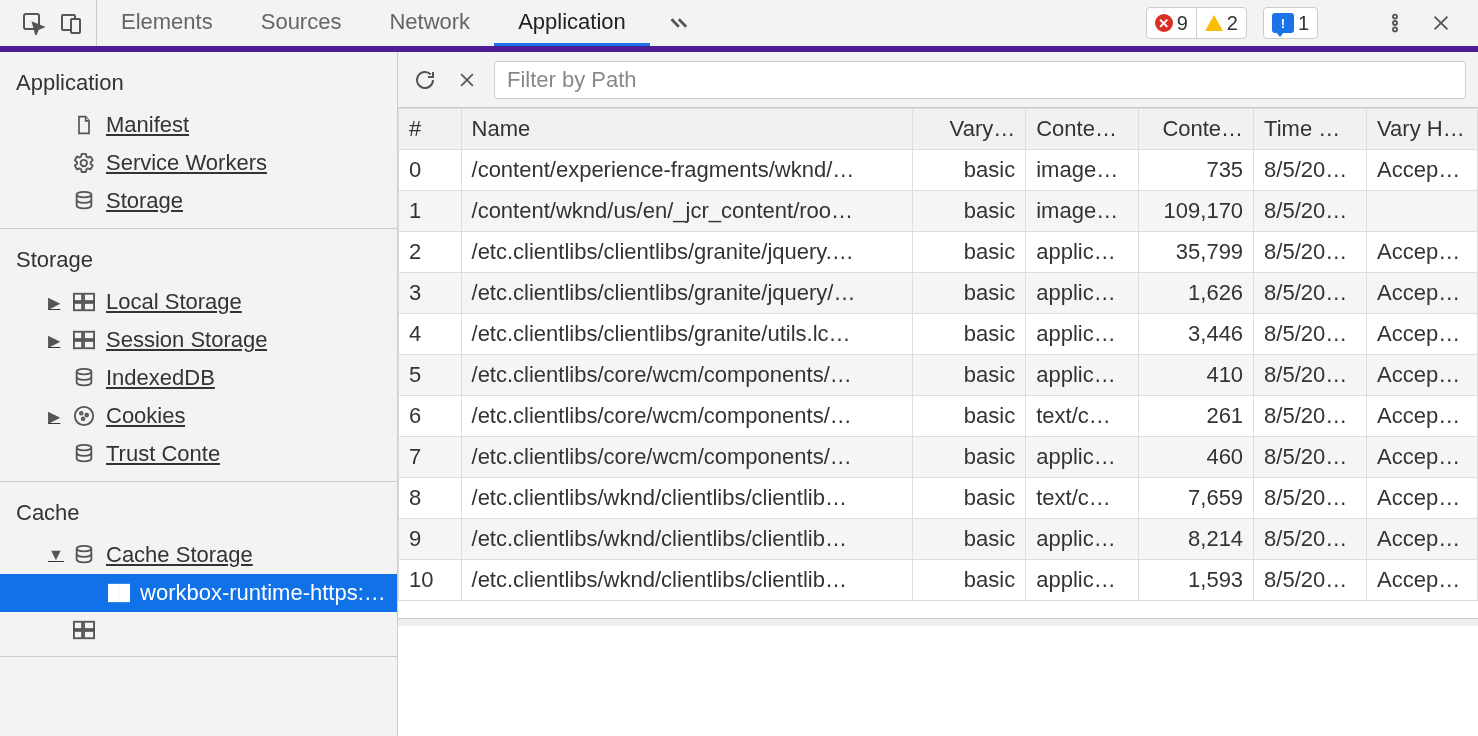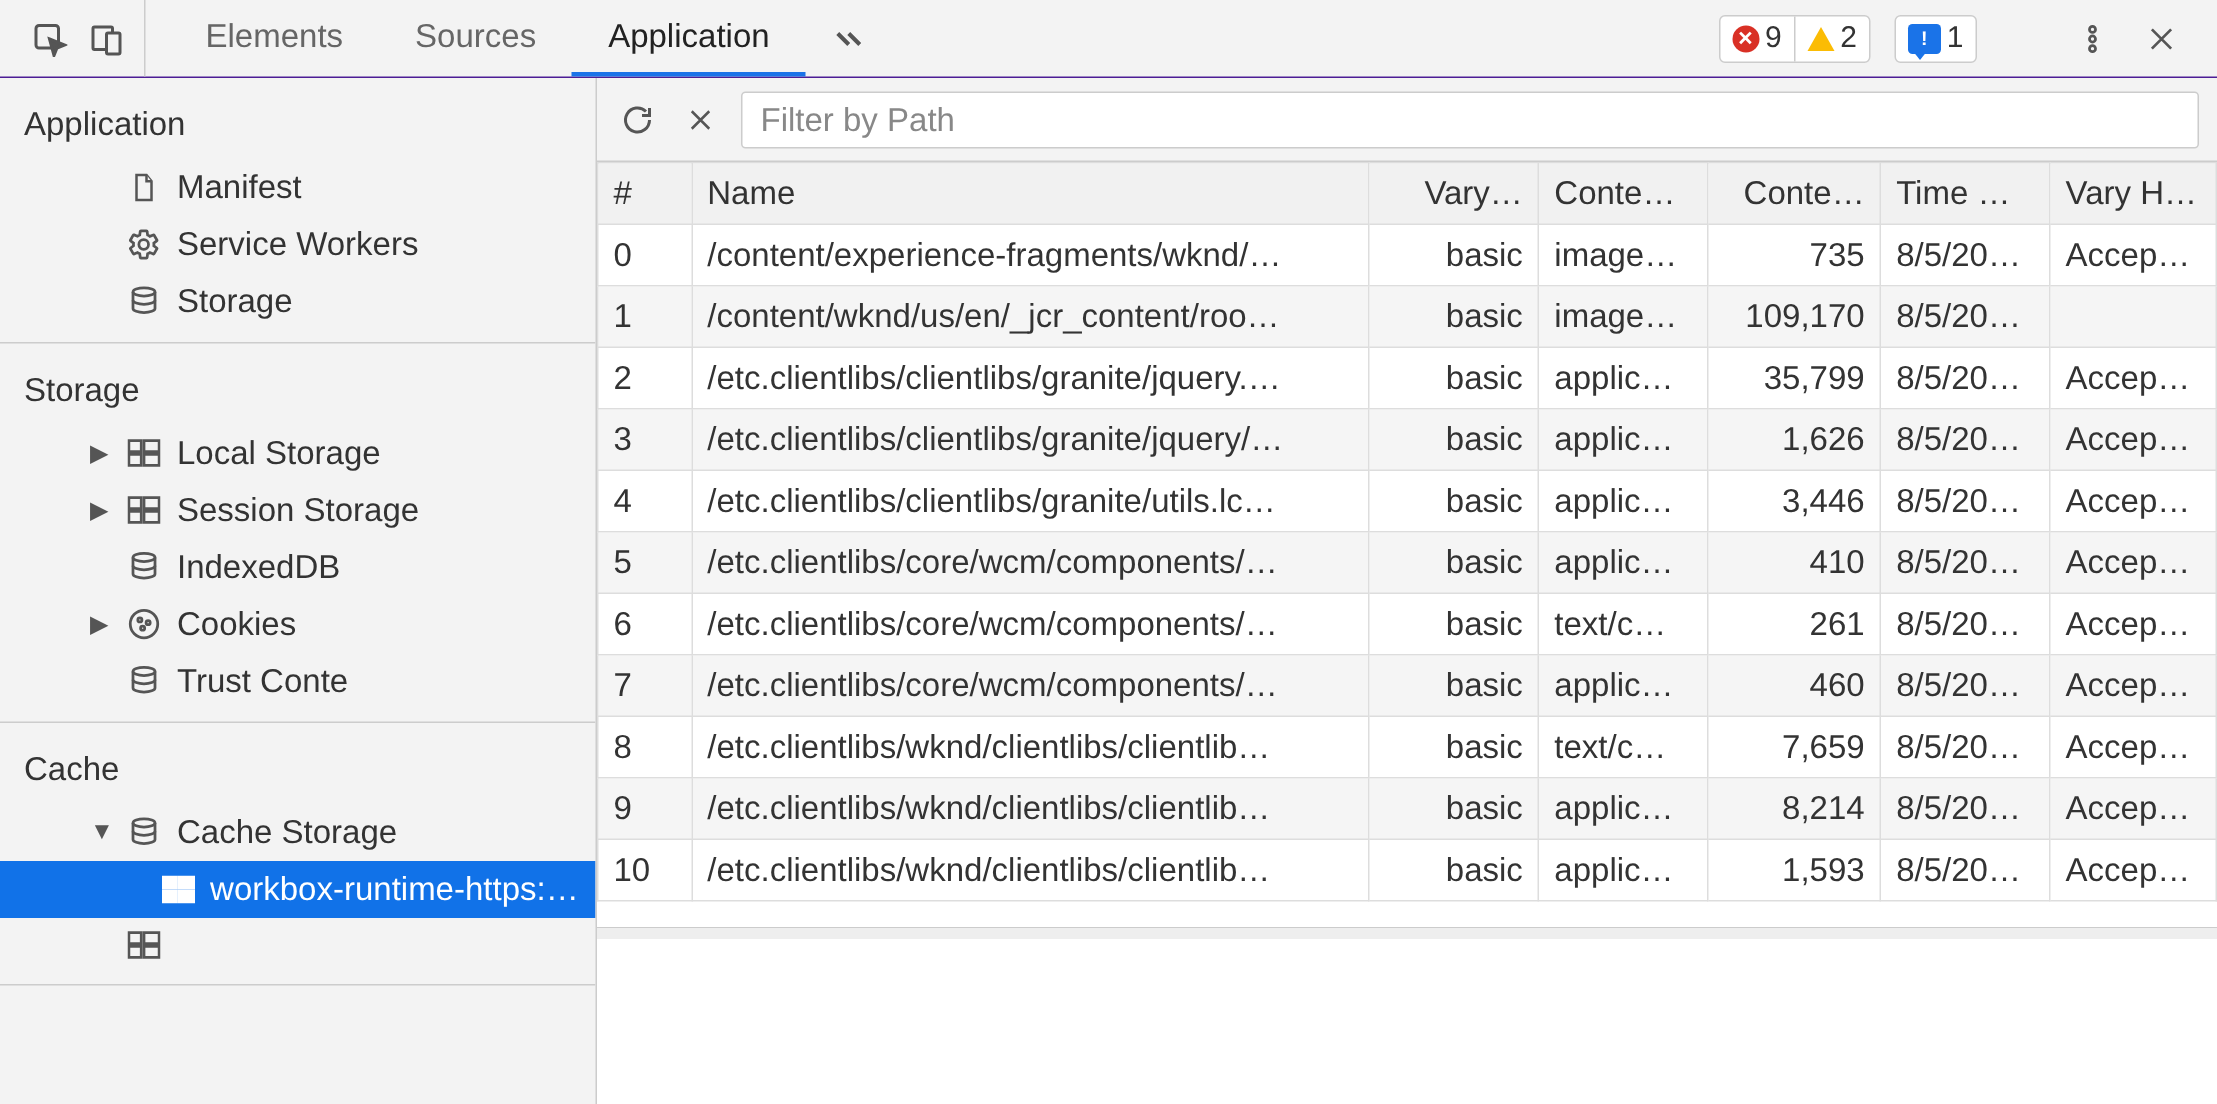--- a/index.html
+++ b/index.html
@@ -19,9 +19,8 @@
     height: 52px;
     display: flex;
     align-items: center;
-    border-bottom: 1px solid #4c1d95;
+    border-bottom: 6px solid #4c1d95;
     background: #f3f3f3;
-    gap: 16px;
   }
   .topbar-left {
     display: flex;

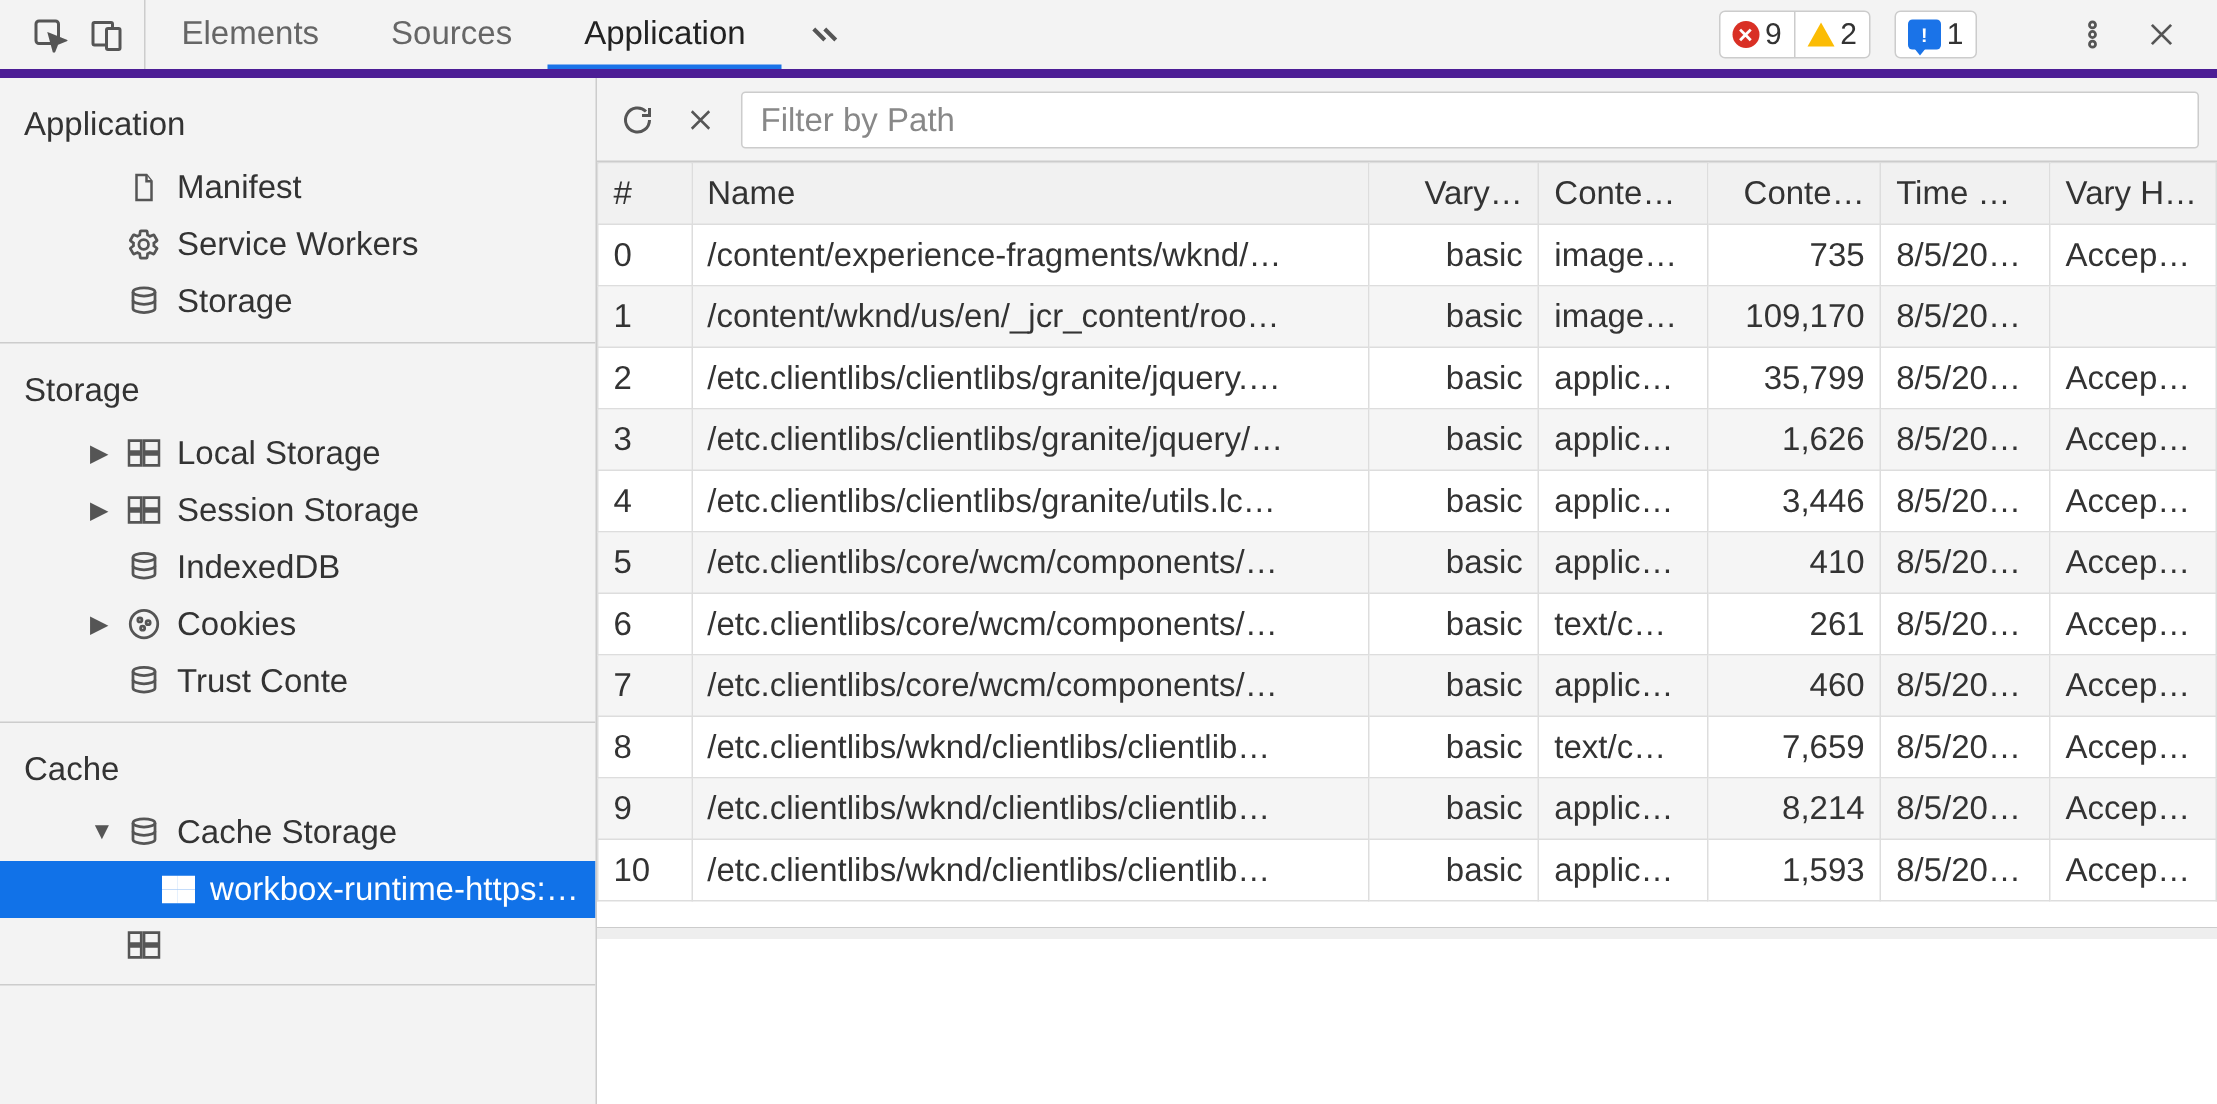--- a/index.html
+++ b/index.html
@@ -183,6 +183,7 @@
   <div class="tabs">
     <div class="tab">Elements</div>
     <div class="tab">Sources</div>
+    <div class="tab">Network</div>
     <div class="tab active">Application</div>
     <div class="topbar-more">
       <svg width="22" height="22" viewBox="0 0 24 24">

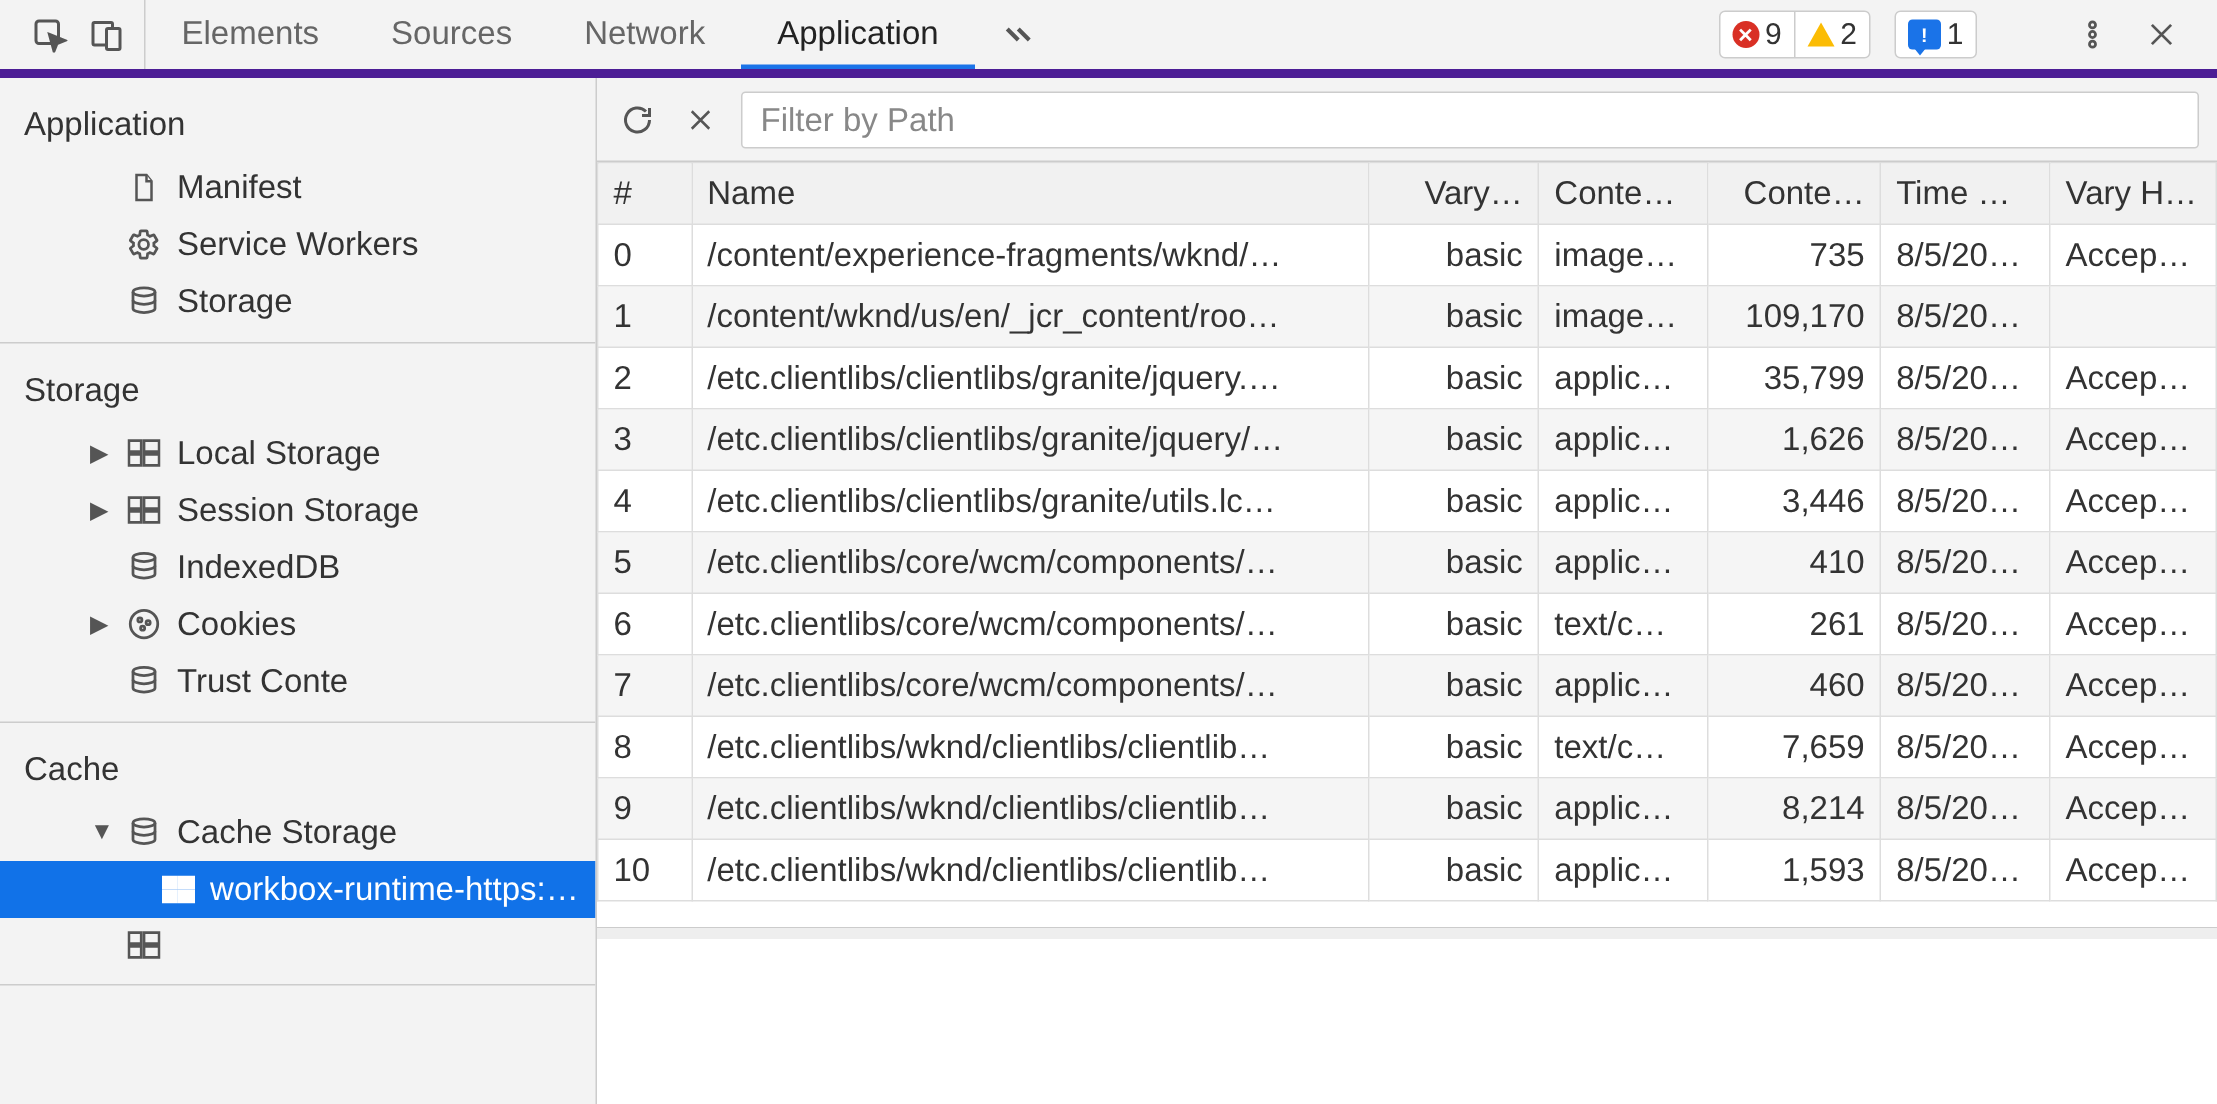--- a/index.html
+++ b/index.html
@@ -114,7 +114,7 @@
     cursor:pointer;
     white-space:nowrap; overflow:hidden; text-overflow: ellipsis;
   }
-  .tree-item.indent1 { padding-left: 60px; }
+  .tree-item.indent1 { padding-left: 48px; text-decoration: underline; }
   .tree-item.indent2 { padding-left: 84px; }
   .tree-item.selected { background:#1172e8; color:#fff; }
   .tree-arrow {

